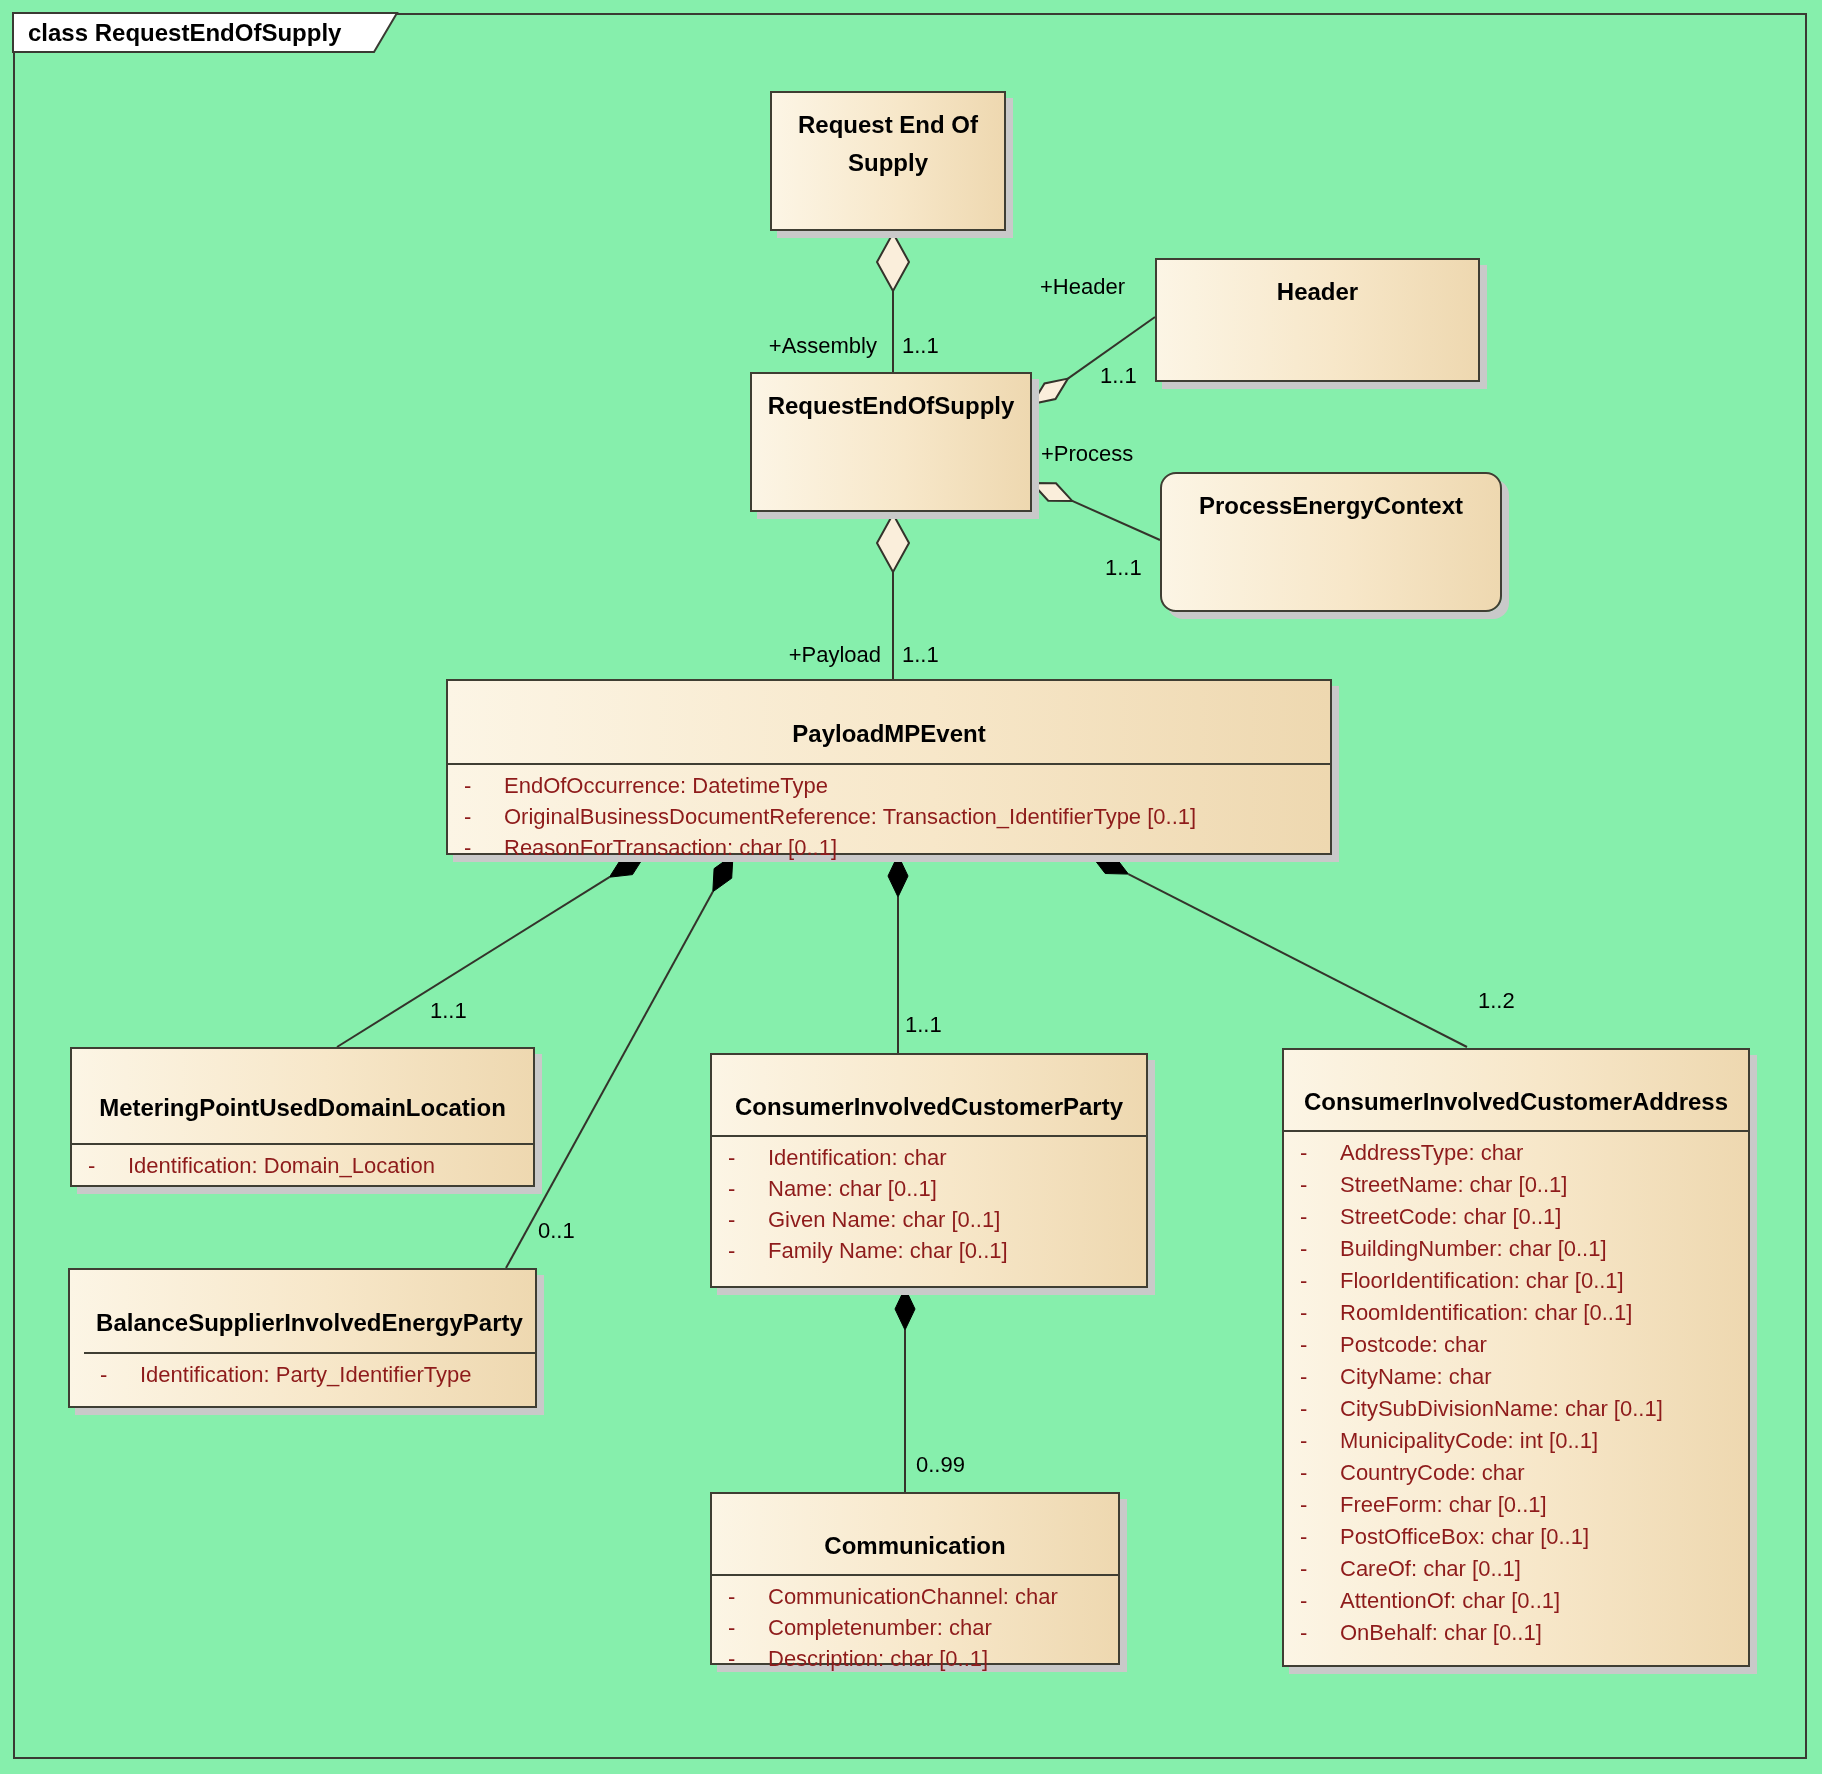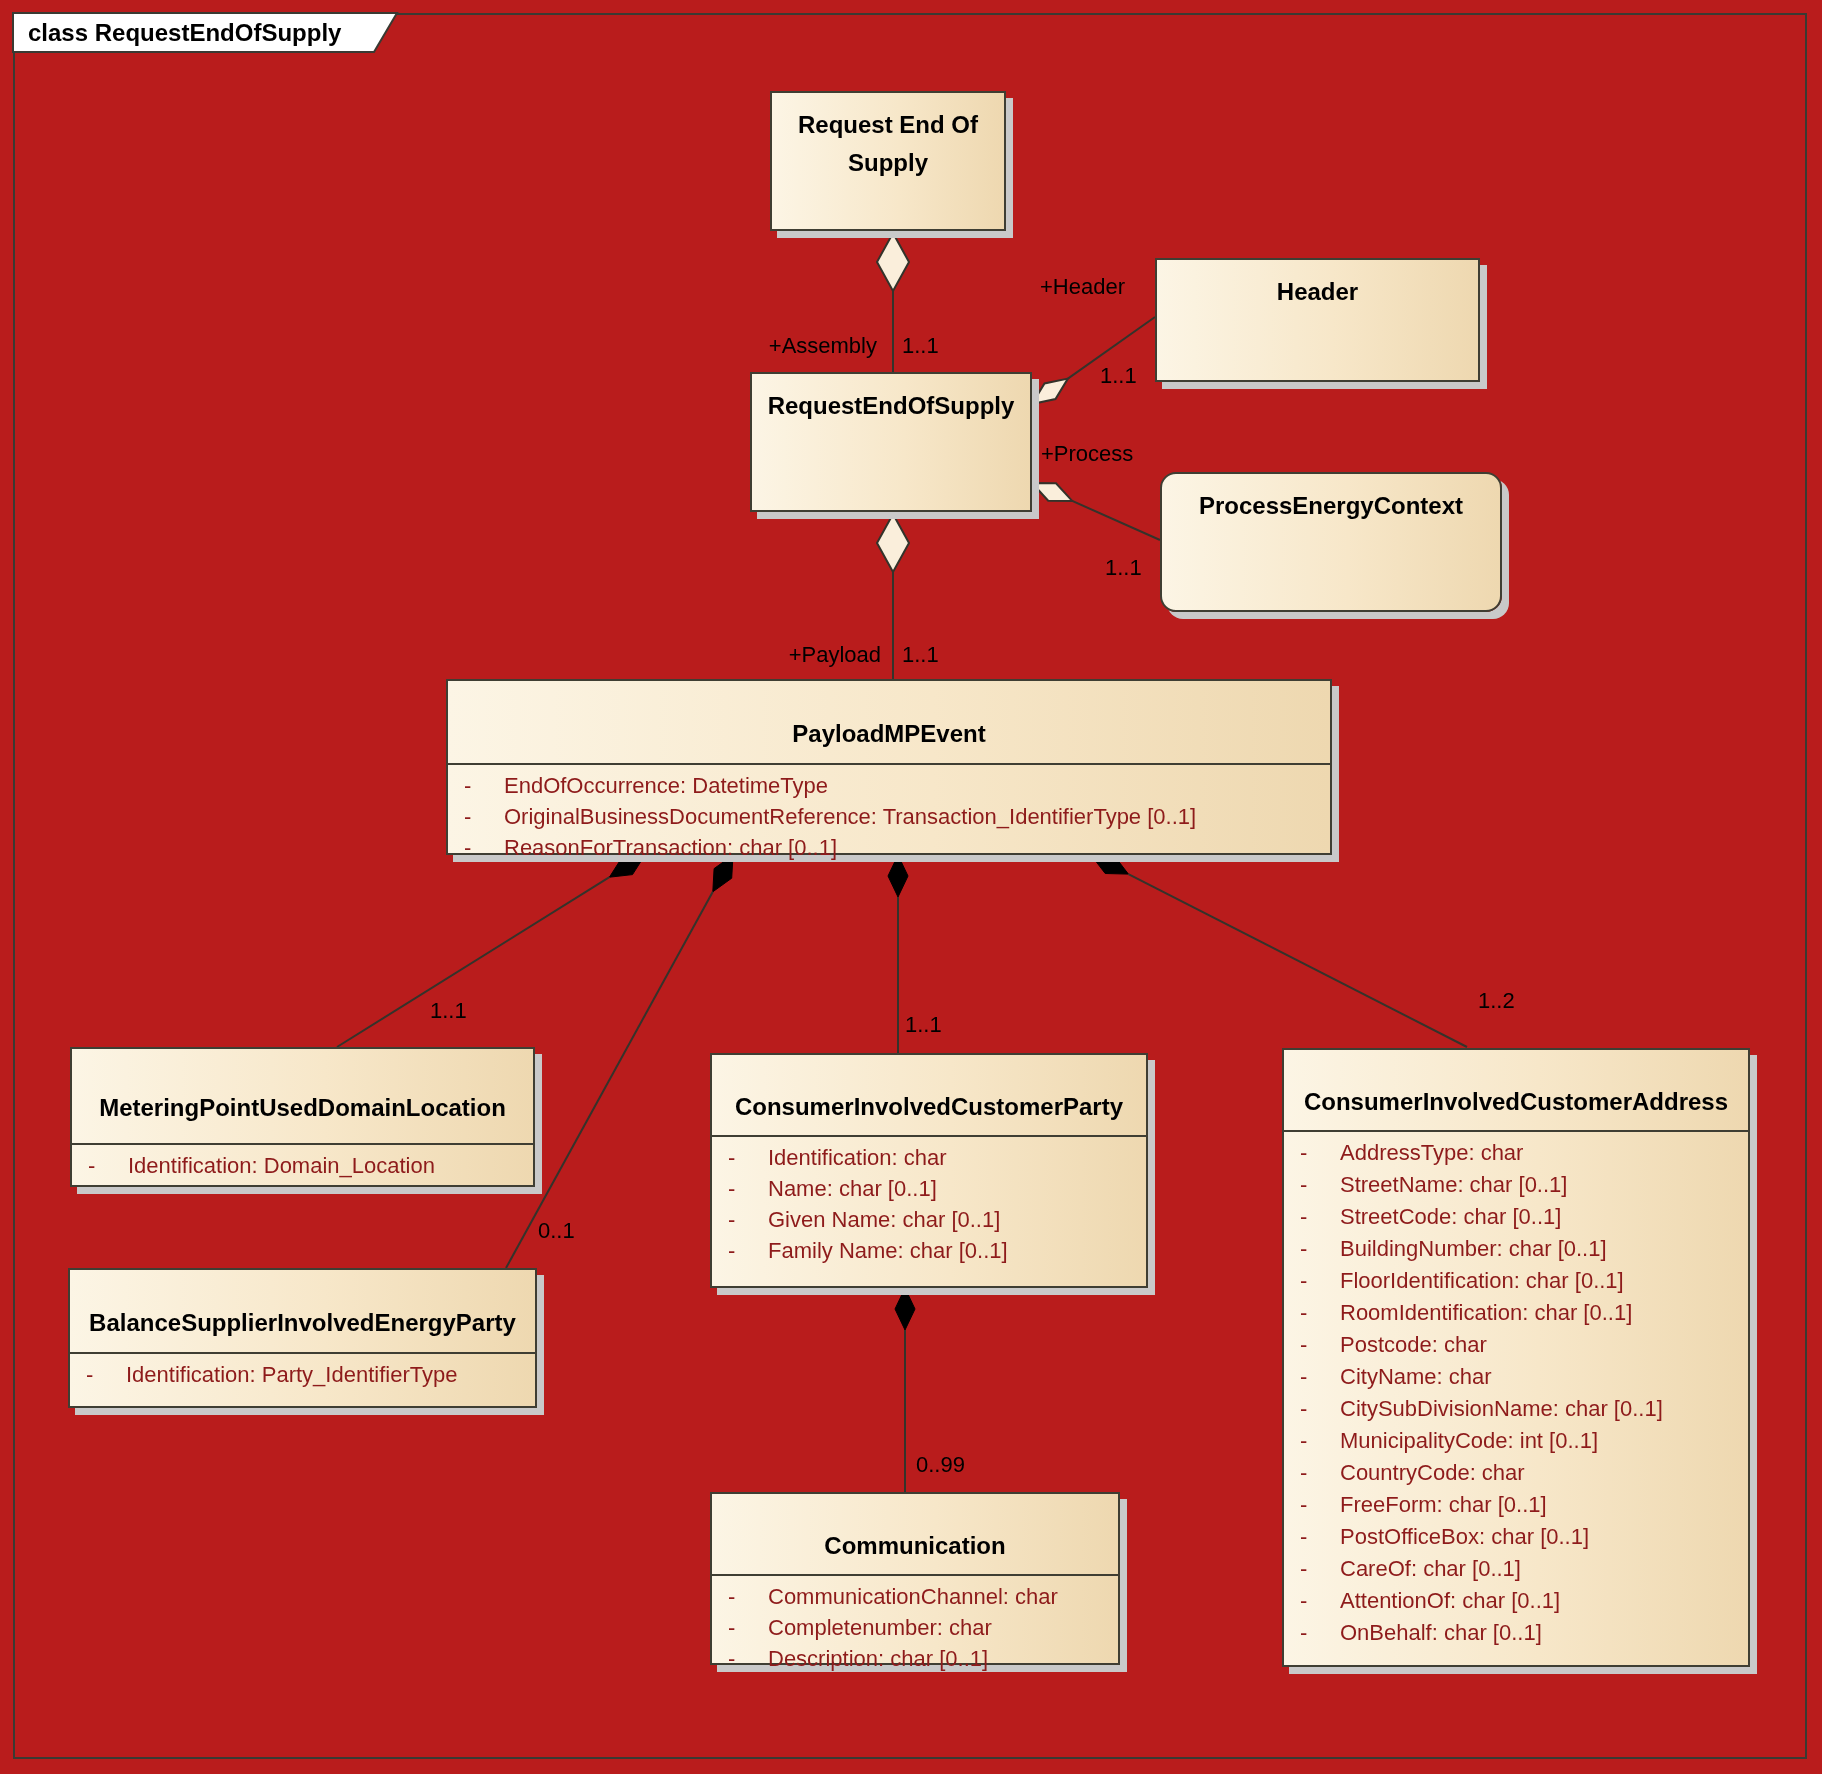--- a/index.html
+++ b/index.html
@@ -4,7 +4,7 @@
 <style>
   html,body{margin:0;padding:0;background:#fff;}
   #stage{
-    position:relative;width:1822px;height:1774px;background:#b91c1c;overflow:hidden;
+    position:relative;width:1822px;height:1774px;background:#86efac;overflow:hidden;
     font-family:"Liberation Sans","DejaVu Sans",sans-serif;color:#000;
   }
   .frame{position:absolute;left:13px;top:13px;width:1794px;height:1746px;border:2px solid #3a3a33;box-sizing:border-box;}

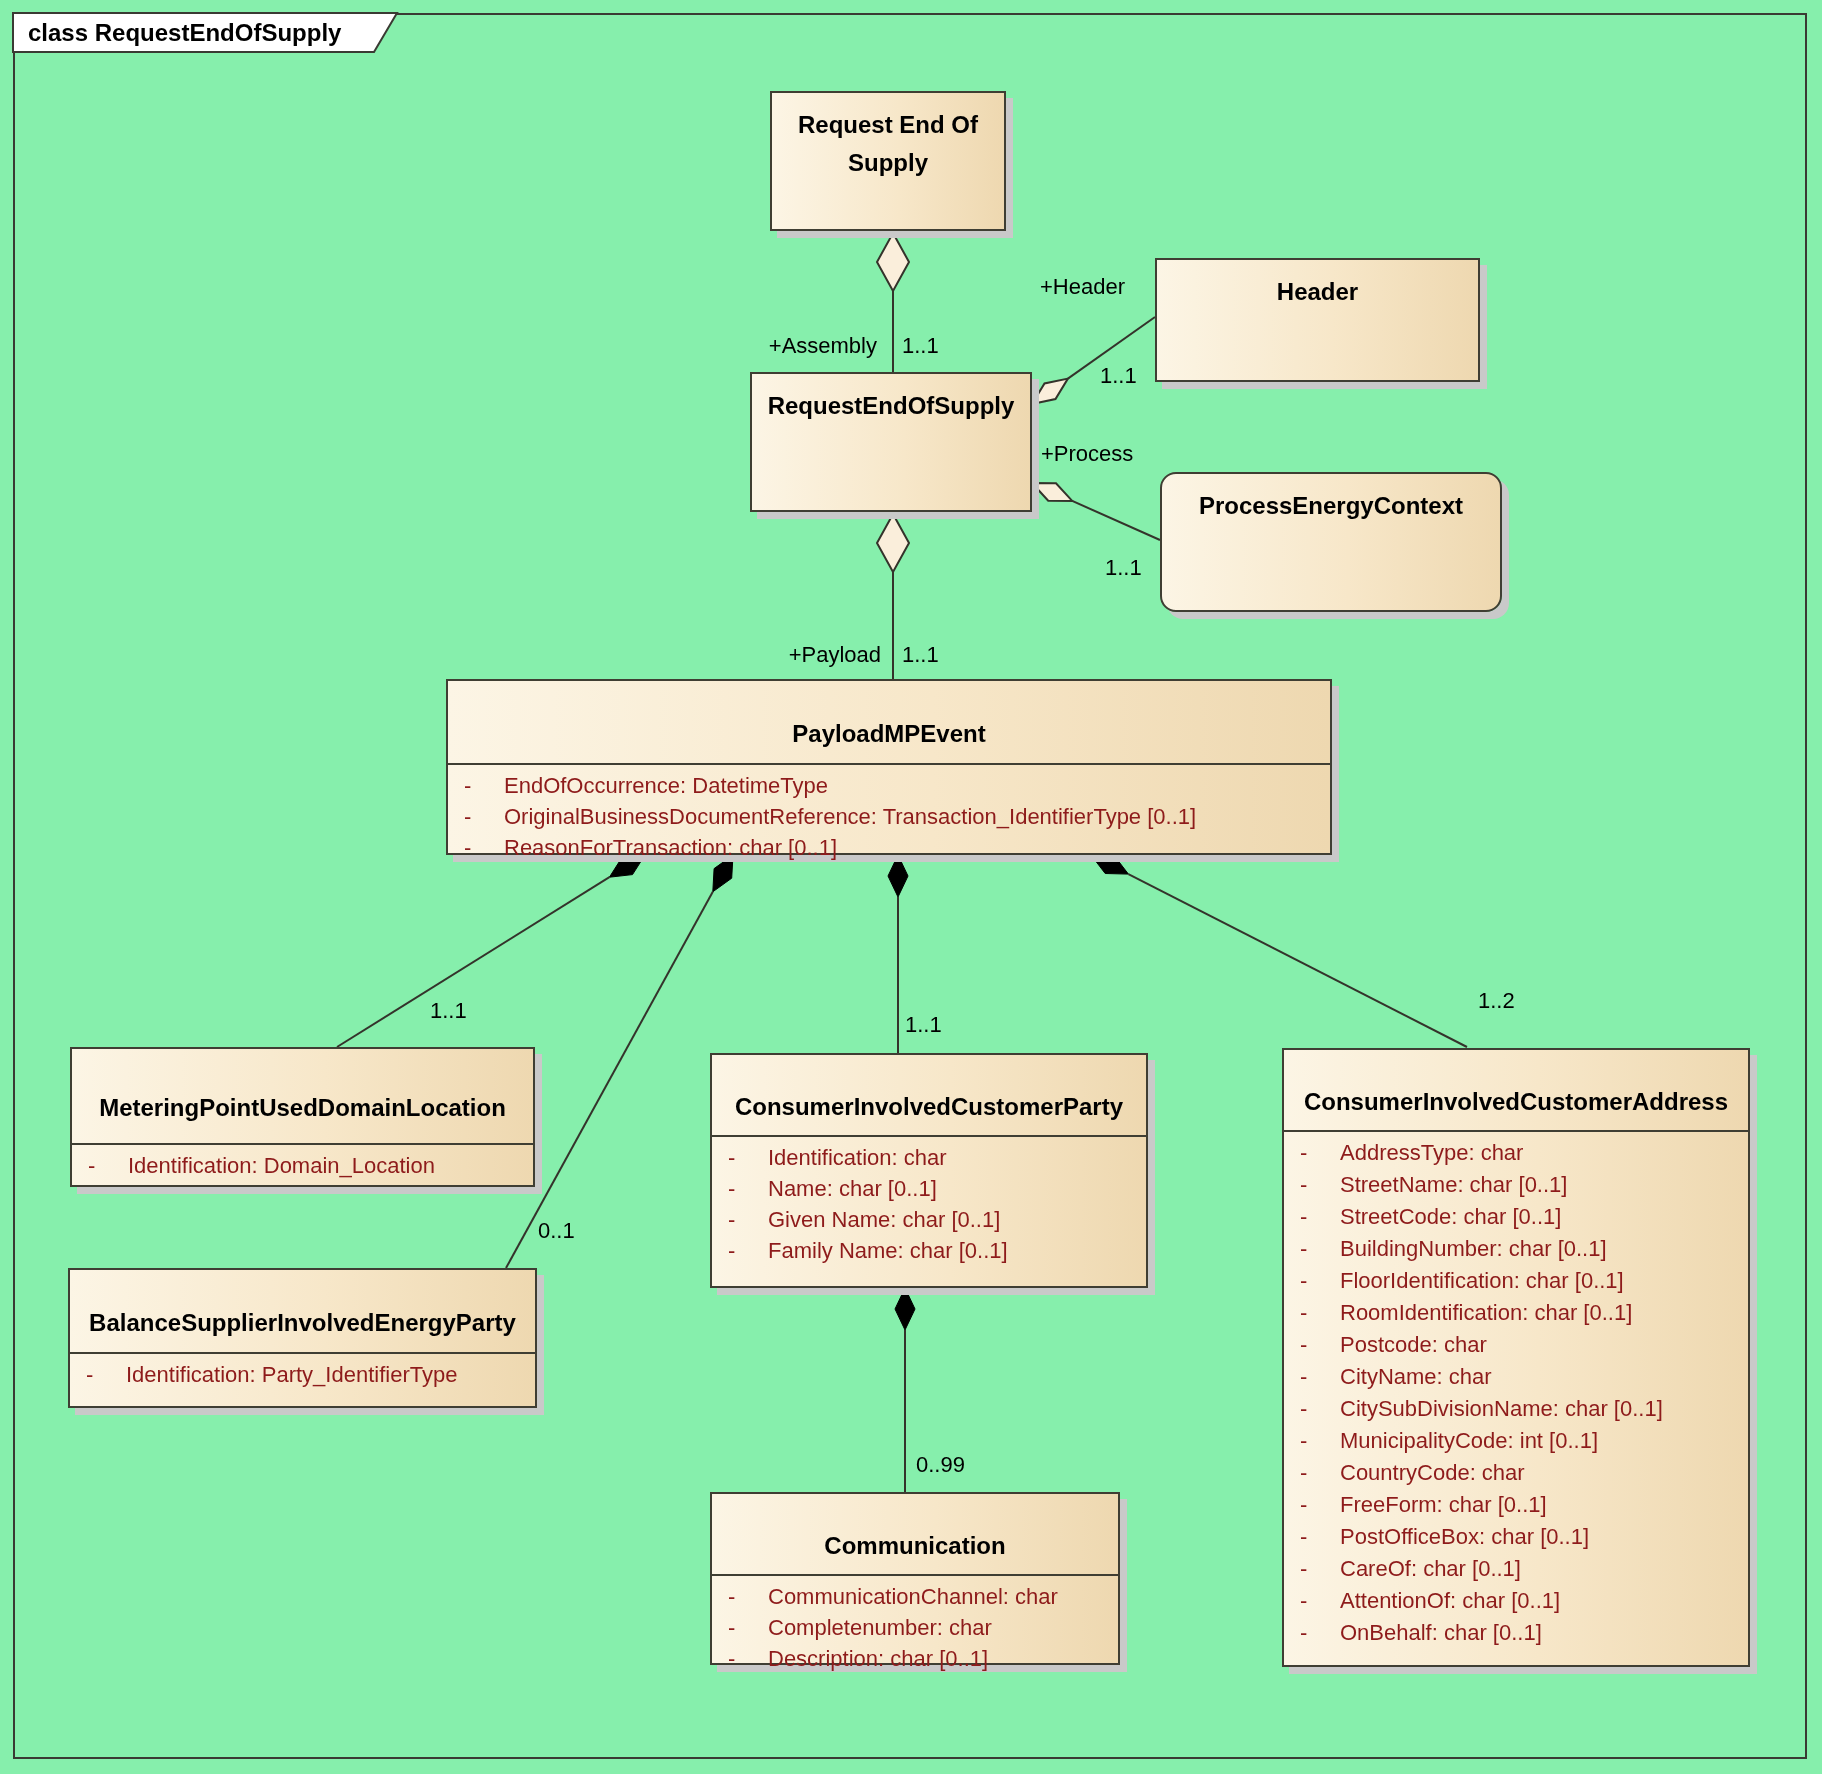--- a/index.html
+++ b/index.html
@@ -104,7 +104,7 @@
     </div>
   </div>
 
-  <div class="box" style="left:68px;top:1268px;width:469px;height:140px;">
+  <div class="box" style="left:68px;top:1268px;width:469px;height:140px;padding-left:14px;">
     <div class="tcomp" style="height:60px;">
       <div class="title">BalanceSupplierInvolvedEnergyParty</div>
     </div>

